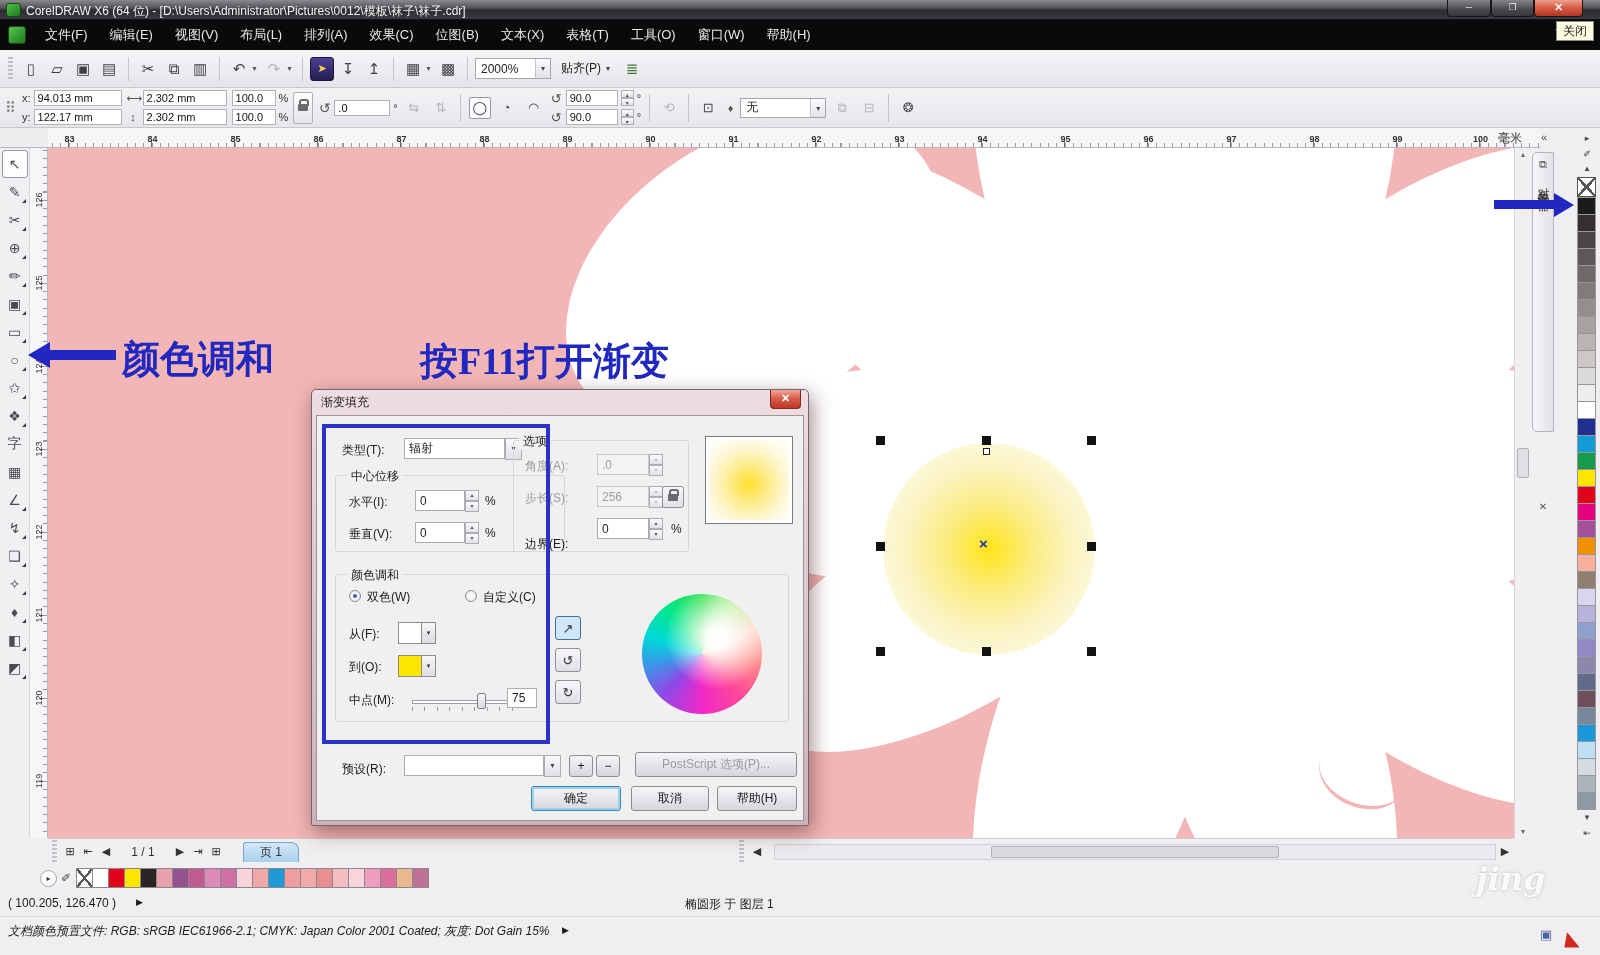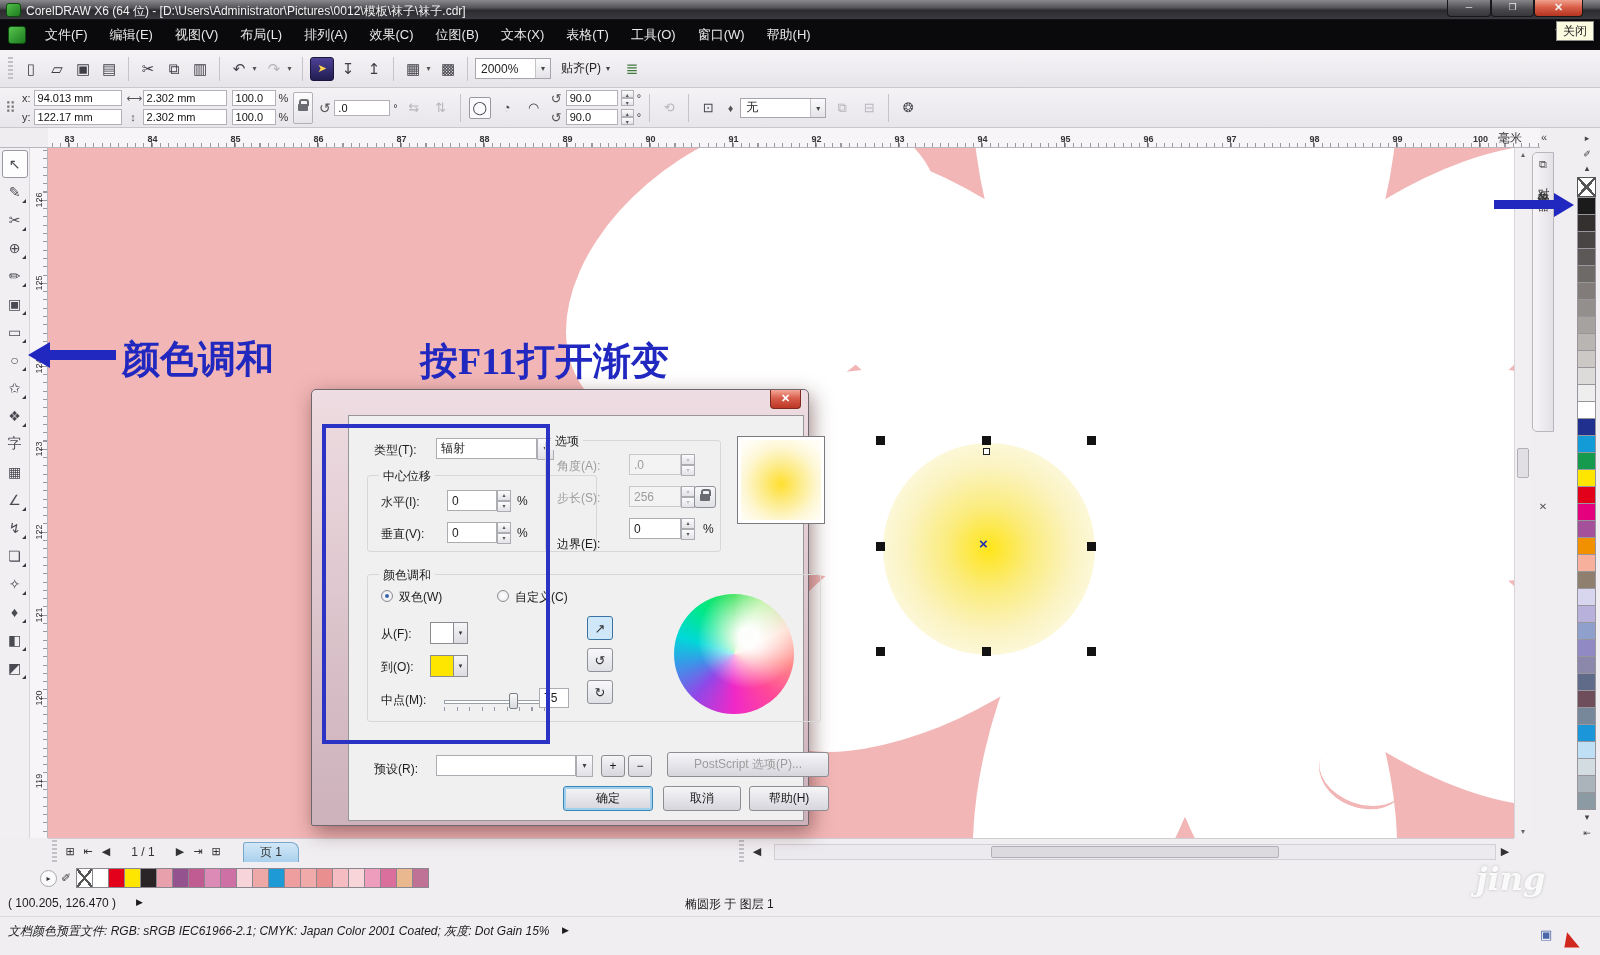--- a/index.html
+++ b/index.html
@@ -478,6 +478,7 @@
   <div class="abs anno" style="left:420px;top:336px;">按F11打开渐变</div>
 
   <div class="abs dlg">
+    <div class="dlg-title">渐变填充</div>
     <div class="dlg-close">✕</div>
     <div class="dlg-body">
       <span class="lbl" style="left:25px;top:26px;">类型(T):</span>

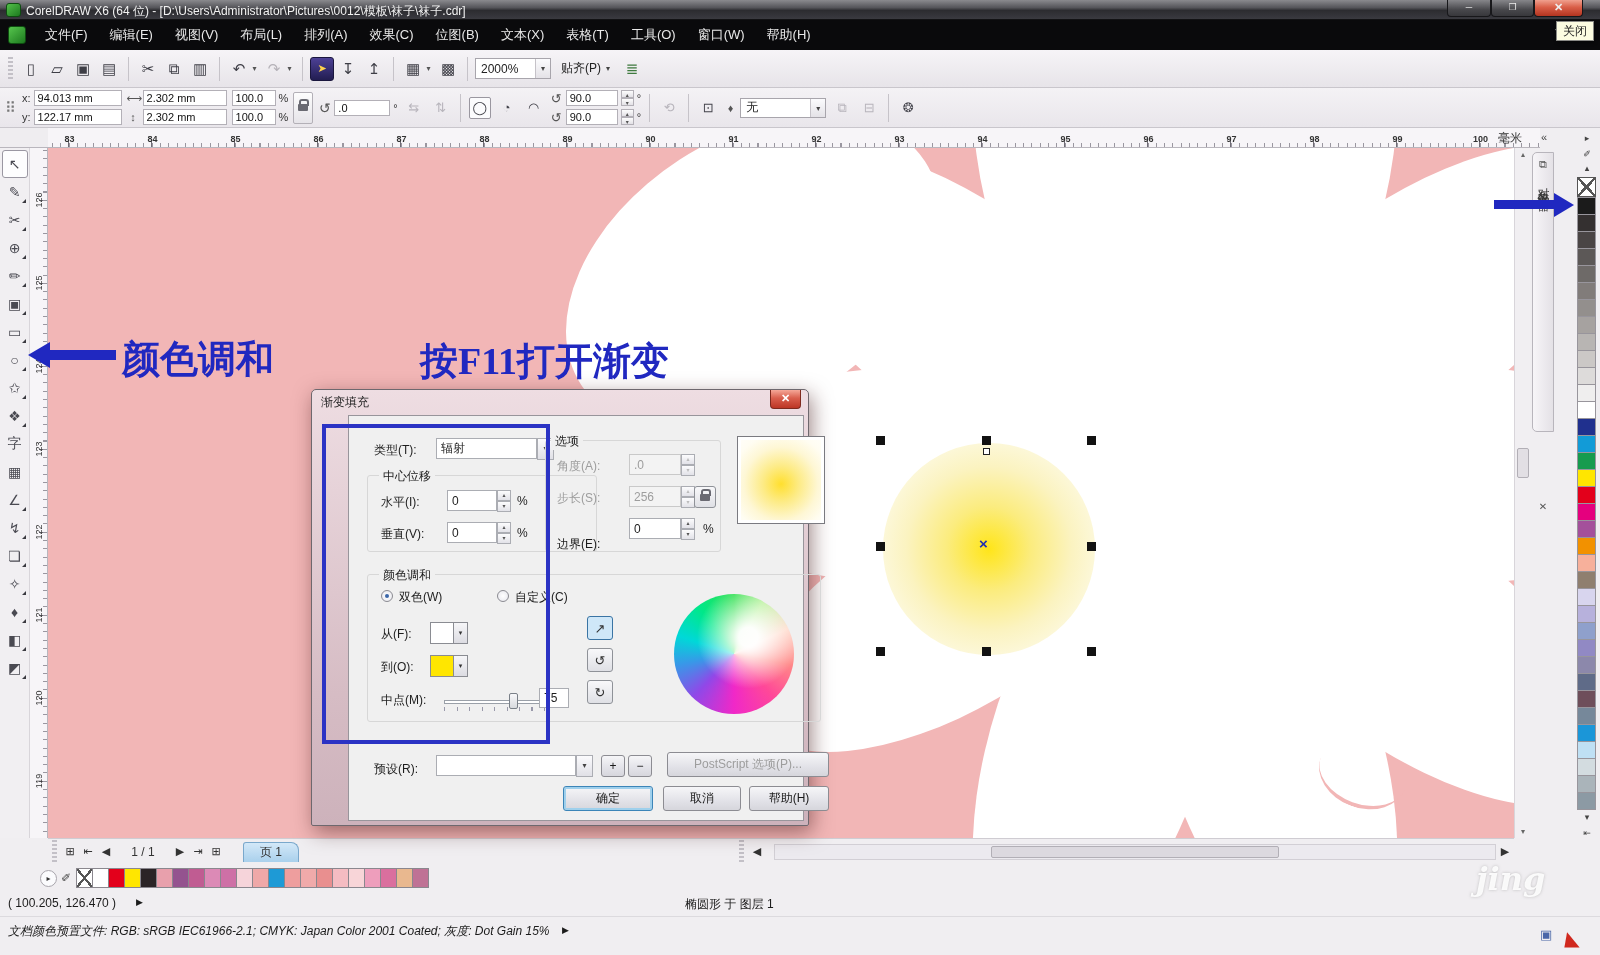--- a/index.html
+++ b/index.html
@@ -146,7 +146,7 @@
     background:linear-gradient(#f5a898,#d95f4d 45%,#bc3625); border:1px solid #7e2a1e; border-top:none;
     border-radius:0 0 4px 4px; color:#fff; text-align:center; font-size:11px; line-height:17px; font-weight:bold; }
   .dlg-body { position:absolute; left:4px; right:4px; top:25px; bottom:4px; background:#f0f0f0;
-    border:1px solid #98959b; font-size:12px; color:#1c1c1c;margin-left:32px; }
+    border:1px solid #98959b; font-size:12px; color:#1c1c1c; }
   .lbl { position:absolute; font-size:12px; white-space:nowrap; }
   .lbl.dis { color:#9d9d9d; }
   .fld { position:absolute; height:21px; background:#fff; border:1px solid #abadb3; font-size:12px;

